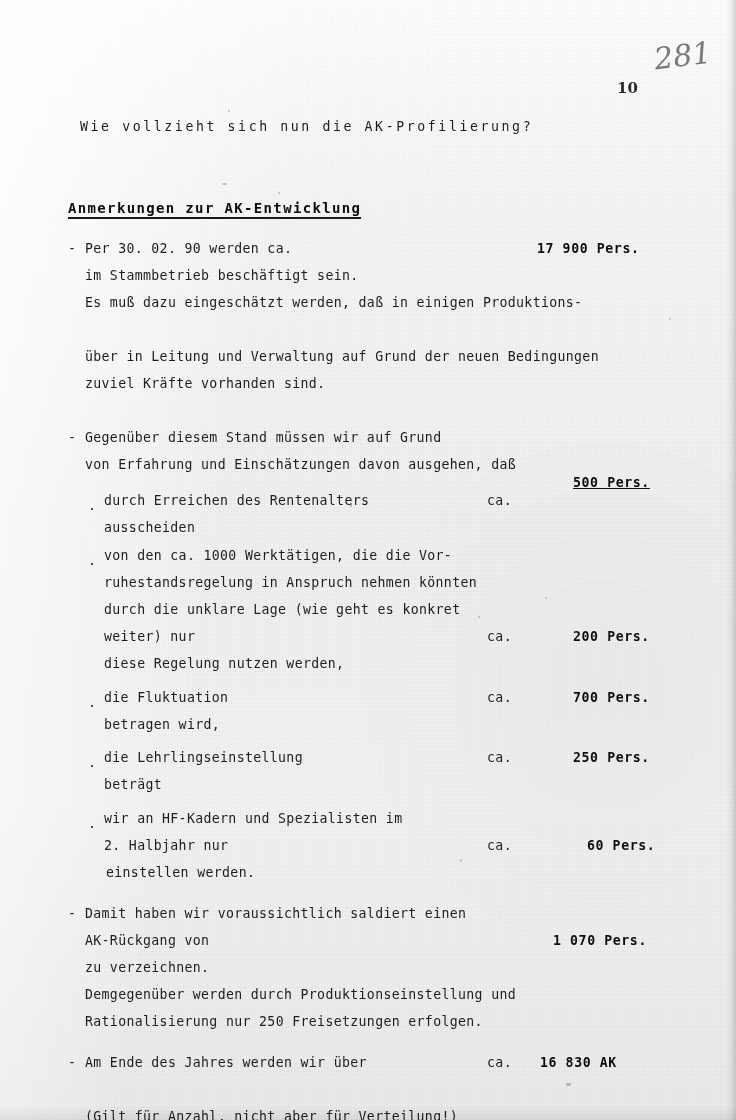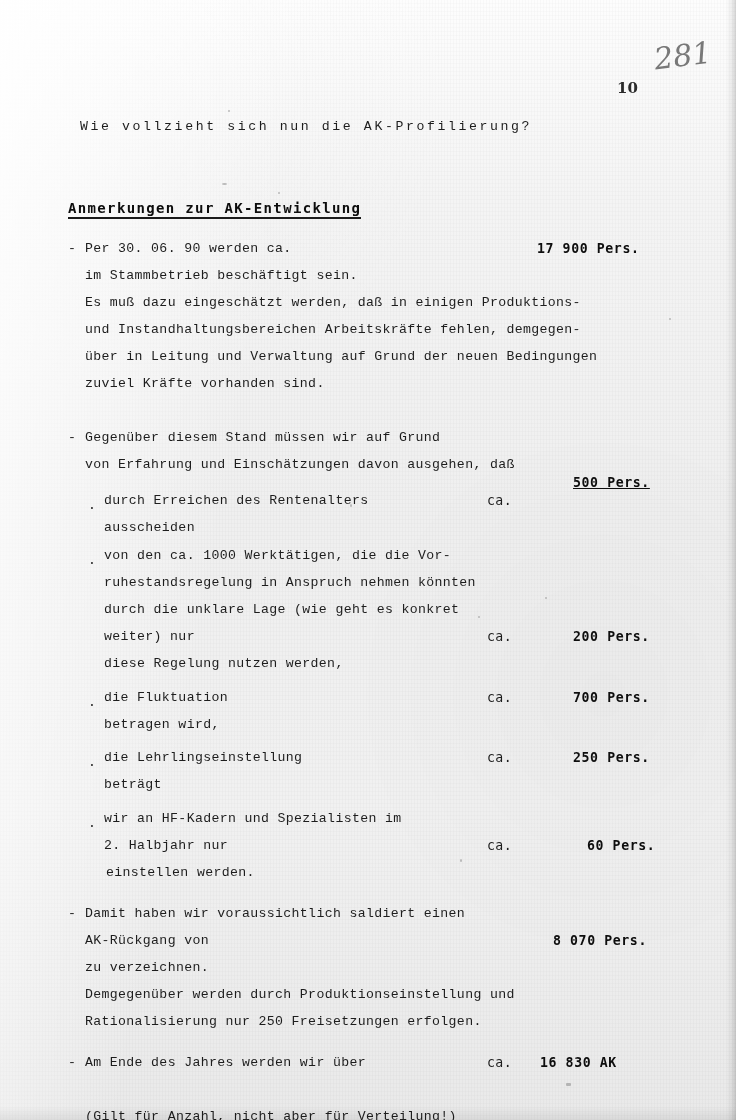--- a/index.html
+++ b/index.html
@@ -68,7 +68,6 @@
     line-height: 15px;
     letter-spacing: 0.35px;
     color: #1d1d1d;
-    font-family: Liberation Mono, monospace;
   }
   .spaced { letter-spacing: 2.6px; }
 

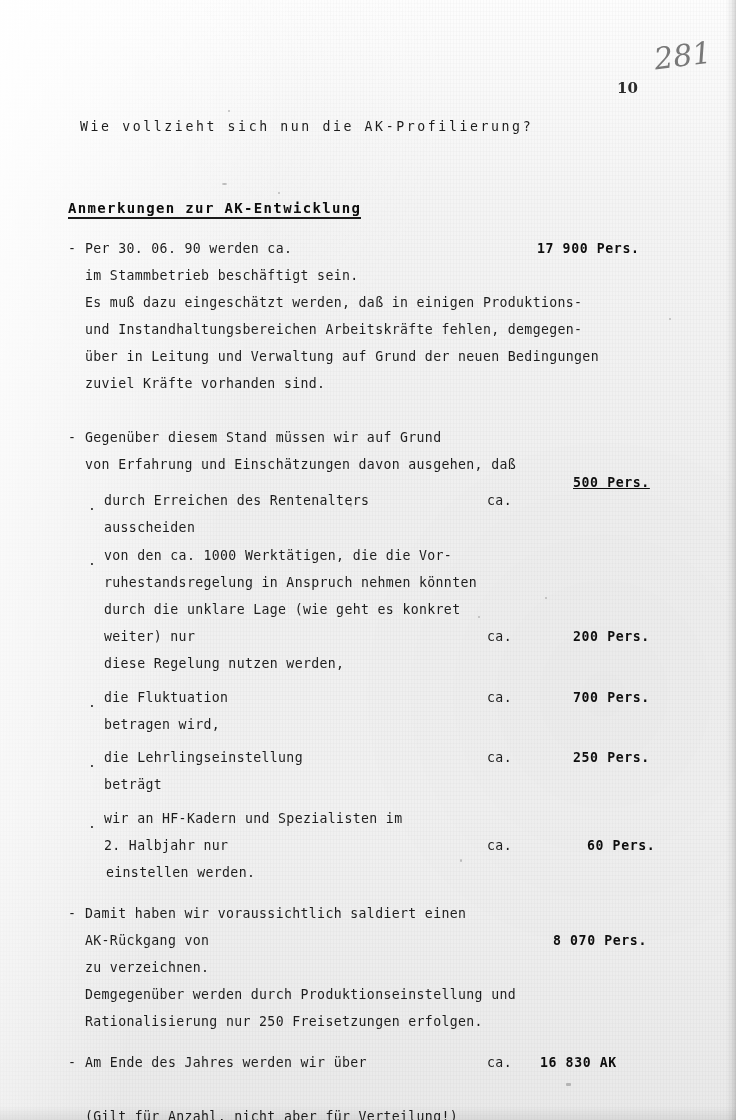--- a/index.html
+++ b/index.html
@@ -157,7 +157,7 @@
   <div class="heading" style="left:68px; top:200px;">Anmerkungen zur AK-Entwicklung</div>
 
   <div class="t" style="left:68px; top:241px;">-</div>
-  <div class="t" style="left:85px; top:241px;">Per 30. 06. 90 werden ca.</div>
+  <div class="t" style="left:85px; top:241px;">Per 30. 02. 90 werden ca.</div>
   <div class="numcol" style="left:537px; top:241px;">17 900 Pers.</div>
   <div class="t" style="left:85px; top:268px;">im Stammbetrieb beschäftigt sein.</div>
   <div class="t" style="left:85px; top:295px;">Es muß dazu eingeschätzt werden, daß in einigen Produktions-</div>

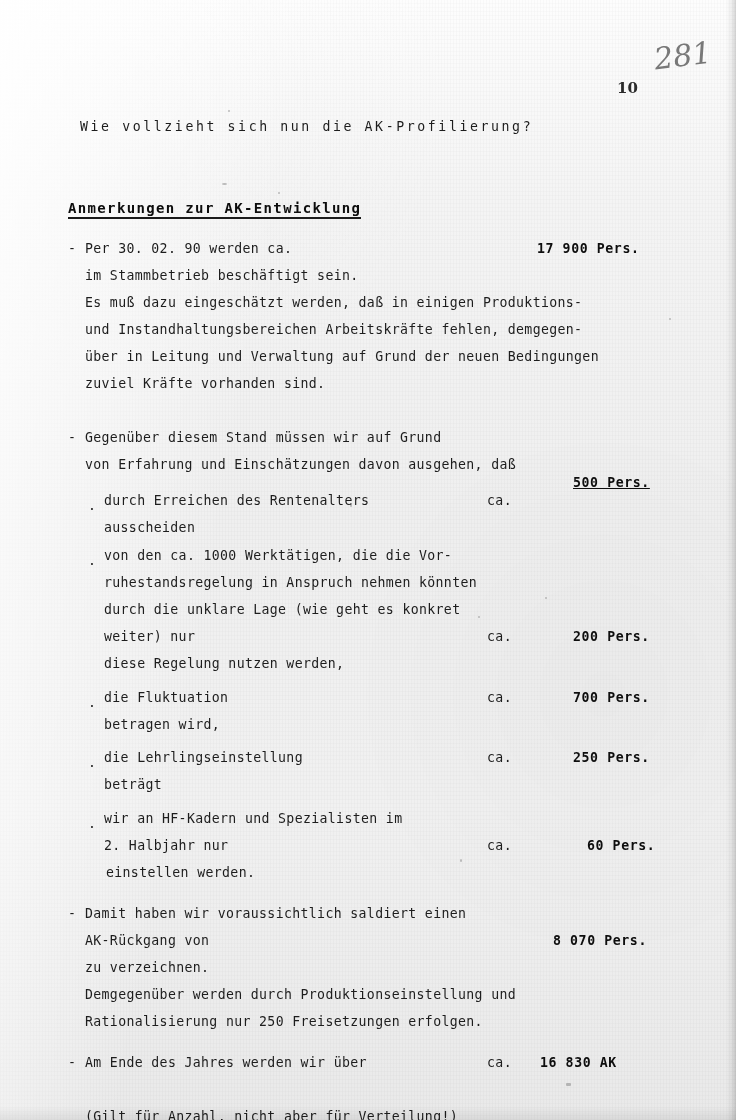--- a/index.html
+++ b/index.html
@@ -161,7 +161,6 @@
   <div class="numcol" style="left:537px; top:241px;">17 900 Pers.</div>
   <div class="t" style="left:85px; top:268px;">im Stammbetrieb beschäftigt sein.</div>
   <div class="t" style="left:85px; top:295px;">Es muß dazu eingeschätzt werden, daß in einigen Produktions-</div>
-  <div class="t" style="left:85px; top:322px;">und Instandhaltungsbereichen Arbeitskräfte fehlen, demgegen-</div>
   <div class="t" style="left:85px; top:349px;">über in Leitung und Verwaltung auf Grund der neuen Bedingungen</div>
   <div class="t" style="left:85px; top:376px;">zuviel Kräfte vorhanden sind.</div>
 

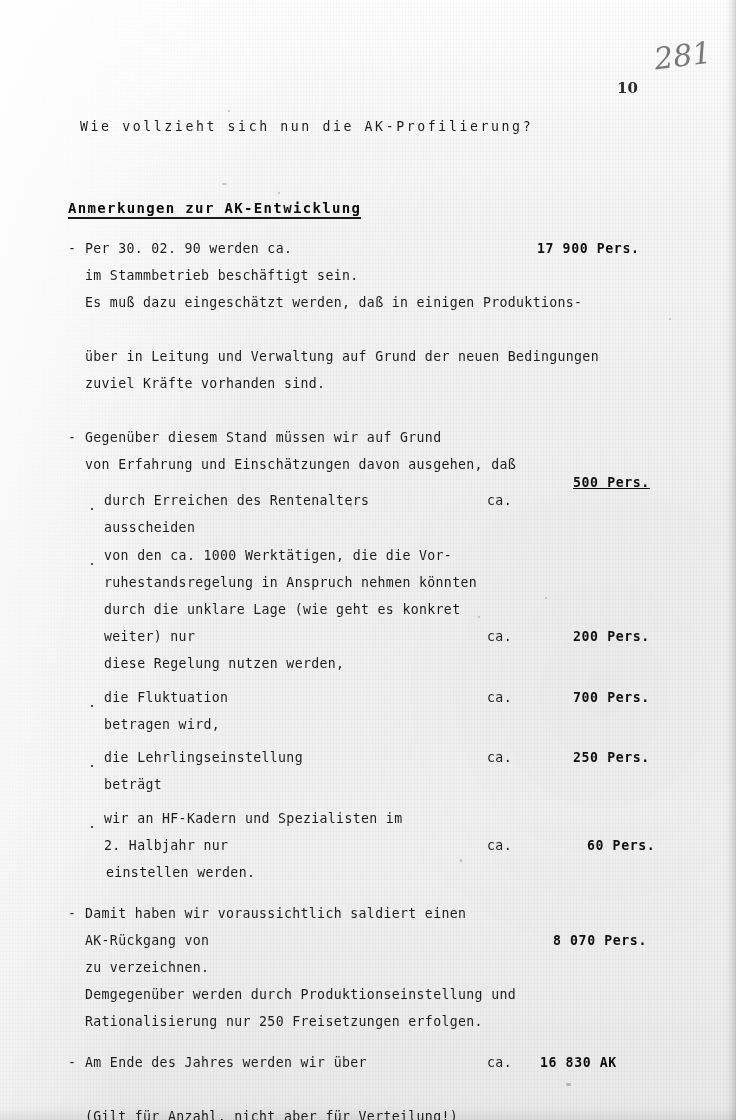--- a/index.html
+++ b/index.html
@@ -205,7 +205,7 @@
   <div class="t" style="left:68px; top:906px;">-</div>
   <div class="t" style="left:85px; top:906px;">Damit haben wir voraussichtlich saldiert einen</div>
   <div class="t" style="left:85px; top:933px;">AK-Rückgang von</div>
-  <div class="numcol" style="left:553px; top:933px;">8 070 Pers.</div>
+  <div class="numcol" style="left:553px; top:933px;">1 070 Pers.</div>
   <div class="t" style="left:85px; top:960px;">zu verzeichnen.</div>
   <div class="t" style="left:85px; top:987px;">Demgegenüber werden durch Produktionseinstellung und</div>
   <div class="t" style="left:85px; top:1014px;">Rationalisierung nur 250 Freisetzungen erfolgen.</div>

